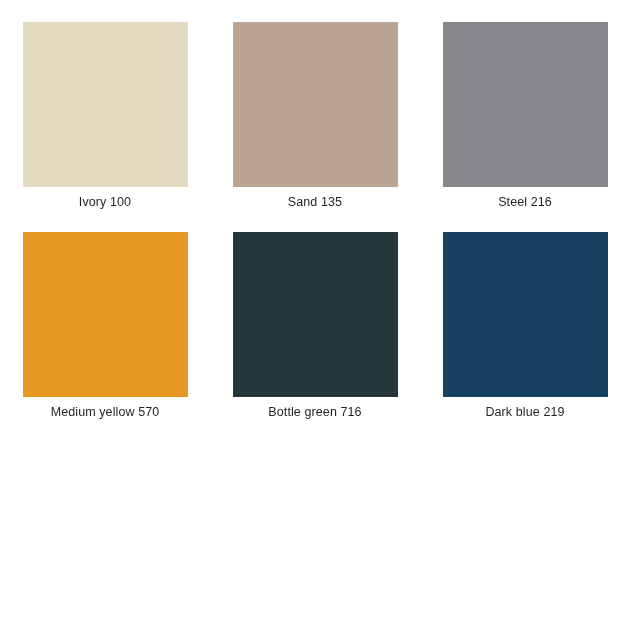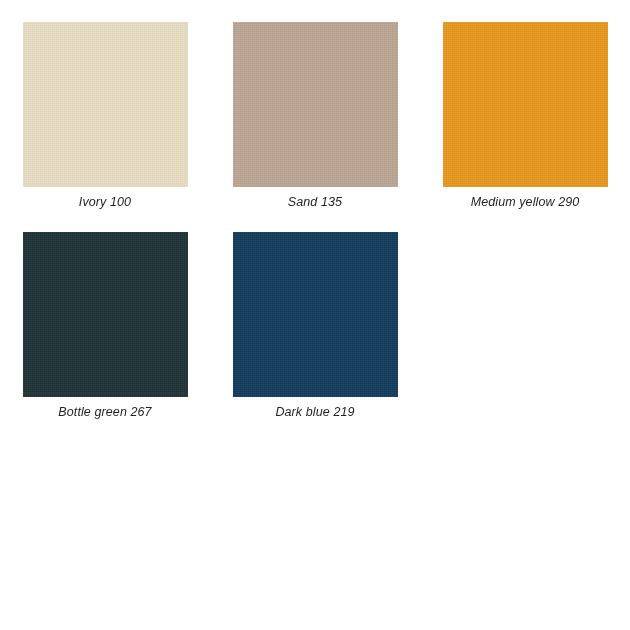--- a/index.html
+++ b/index.html
@@ -60,7 +60,6 @@
     text-align: center;
     white-space: nowrap;
     letter-spacing: 0.1px;
-    font-style: italic;
   }
 </style>
 </head>

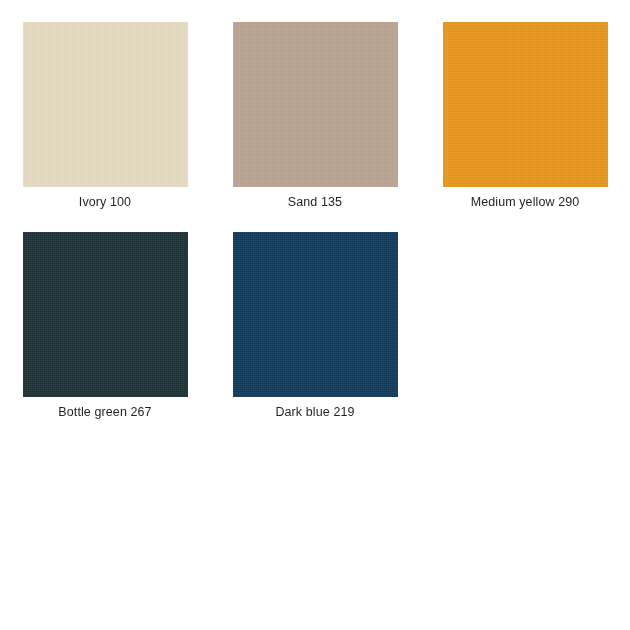--- a/index.html
+++ b/index.html
@@ -77,6 +77,10 @@
     <div class="swatch-caption">Sand 135</div>
   </div>
 
+  <div class="swatch-cell">
+    <div class="swatch-chip" style="background-color: rgb(132, 132, 138);"></div>
+    <div class="swatch-caption">Steel 216</div>
+  </div>
 
 
 

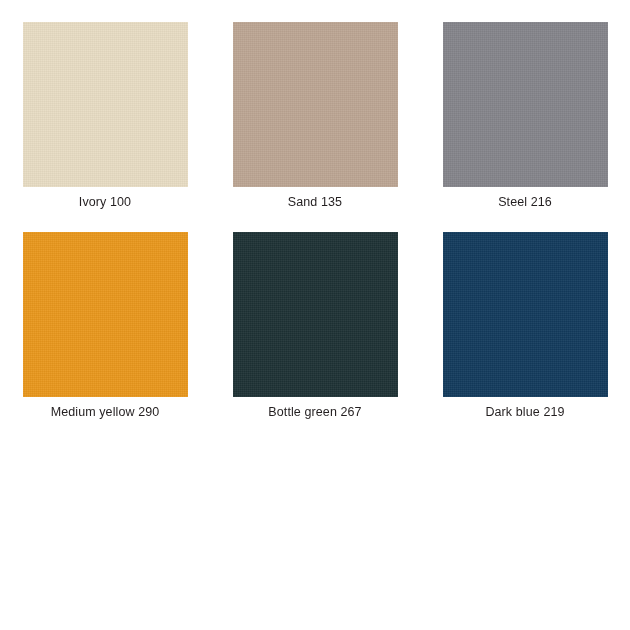--- a/index.html
+++ b/index.html
@@ -87,7 +87,7 @@
 
   <div class="swatch-cell">
     <div class="swatch-chip" style="background-color: rgb(232, 151, 28);"></div>
-    <div class="swatch-caption">Medium yellow 290</div>
+    <div class="swatch-caption">Medium yellow 570</div>
   </div>
 
   <div class="swatch-cell">

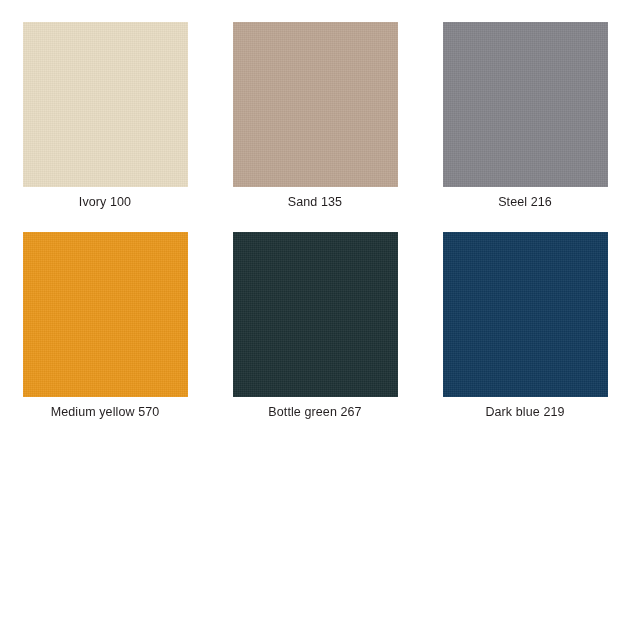--- a/index.html
+++ b/index.html
@@ -92,7 +92,7 @@
 
   <div class="swatch-cell">
     <div class="swatch-chip" style="background-color: rgb(29, 49, 52);"></div>
-    <div class="swatch-caption">Bottle green 267</div>
+    <div class="swatch-caption">Bottle green 716</div>
   </div>
 
   <div class="swatch-cell">

